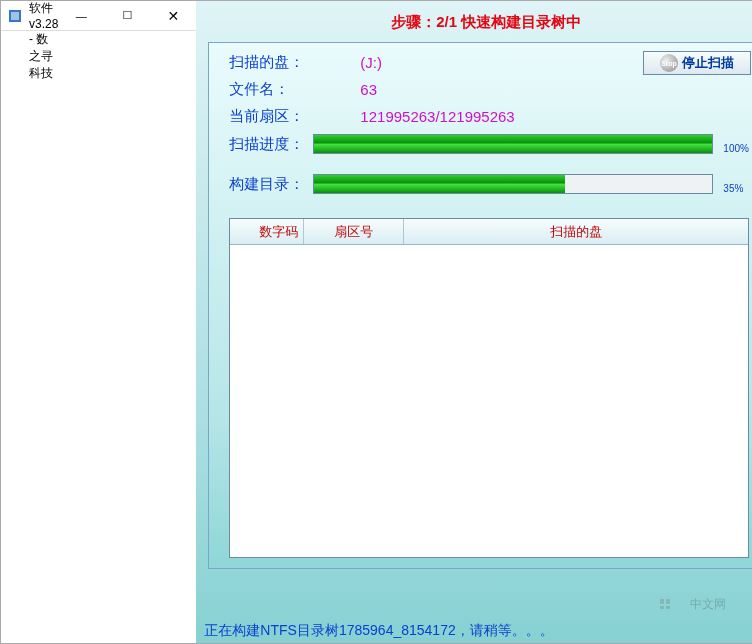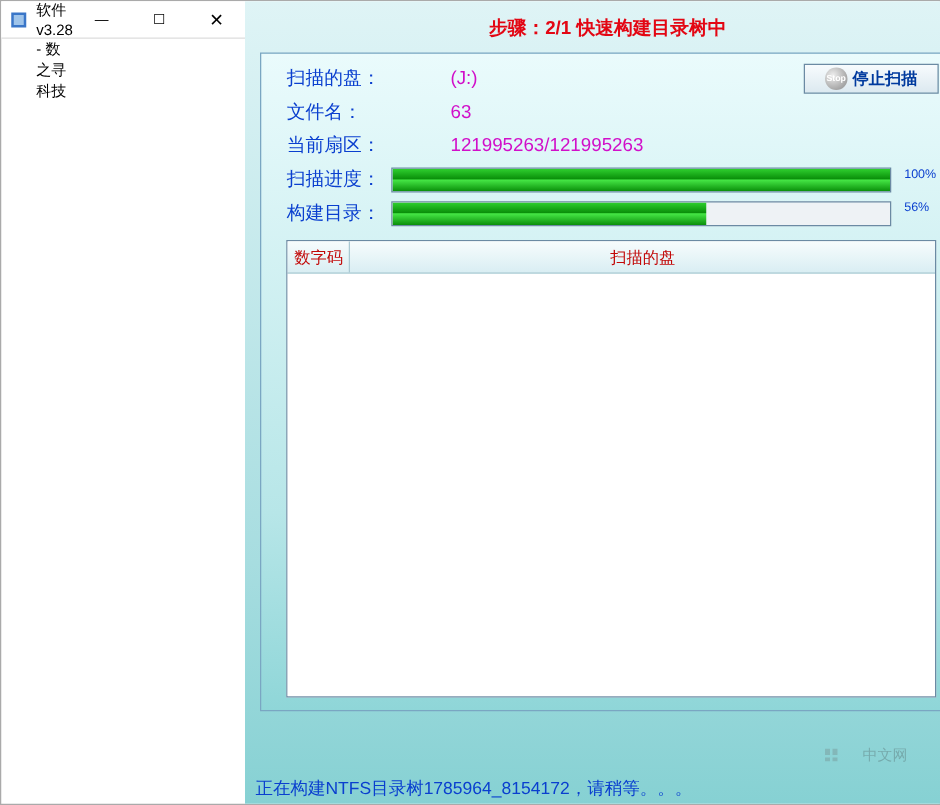--- a/index.html
+++ b/index.html
@@ -142,8 +142,8 @@
     .info-value { color: #d10fc9; margin-left: 4px; }
     .progress-row {
       display: flex;
-      align-items: flex-start;
-      margin-bottom: 7px;
+      align-items: flex-end;
+      margin-bottom: 20px;
       font-size: 15px;
     }
     .progress-label { color: #0a3fcf; width: 84px; }

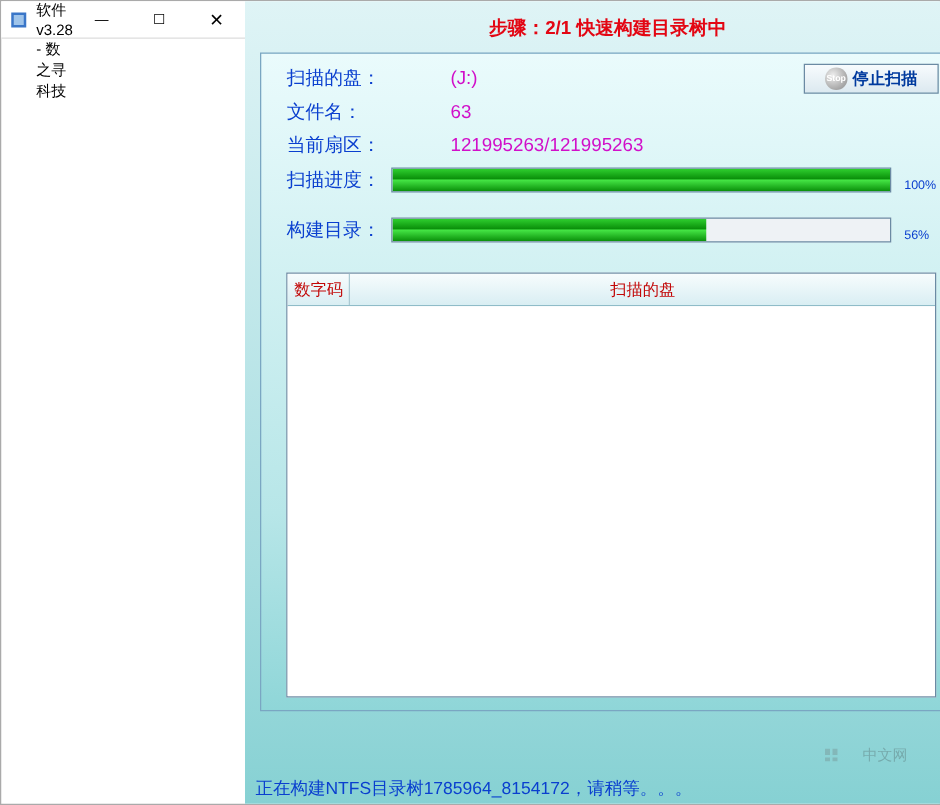--- a/index.html
+++ b/index.html
@@ -271,7 +271,7 @@
             <div class="progress-bar">
               <div class="progress-fill" id="build-fill" style="width: 63%;"></div>
             </div>
-            <span class="progress-pct">56%</span>
+            <span class="progress-pct">35%</span>
           </div>
         </div>
 

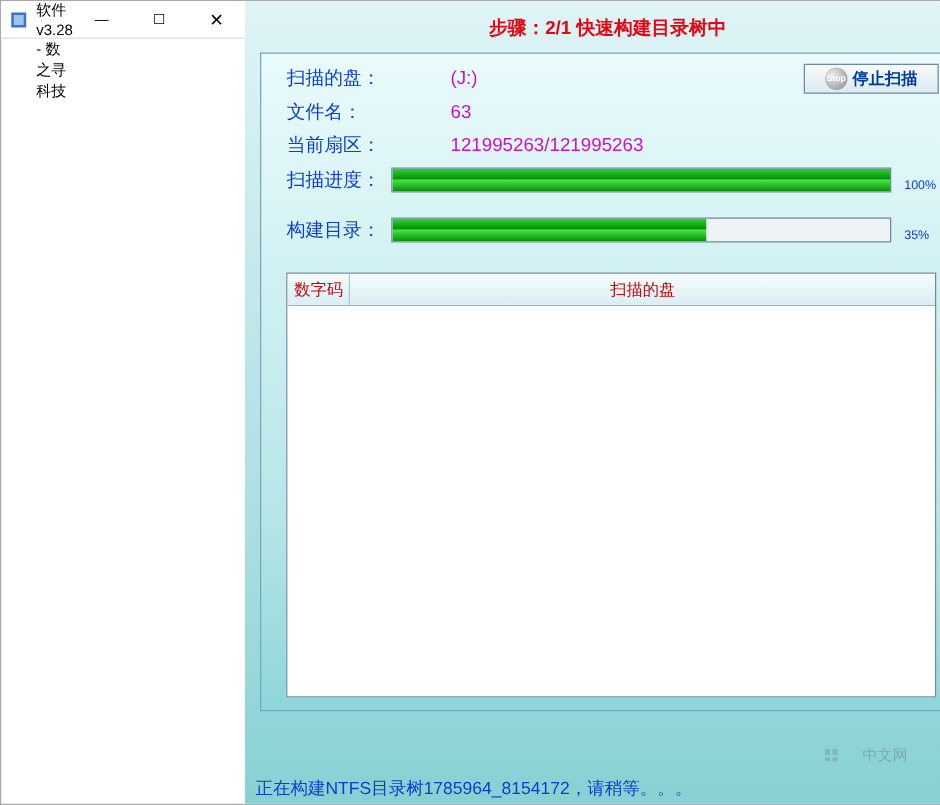--- a/index.html
+++ b/index.html
@@ -185,7 +185,7 @@
       font-size: 13px;
     }
     .th:last-child { border-right: none; }
-    .th1 { width: 50px; }
+    .th1 { width: 50px; margin-left: 24px; }
     .th2 { width: 100px; }
     .th3 { flex: 1; }
     .table-body {

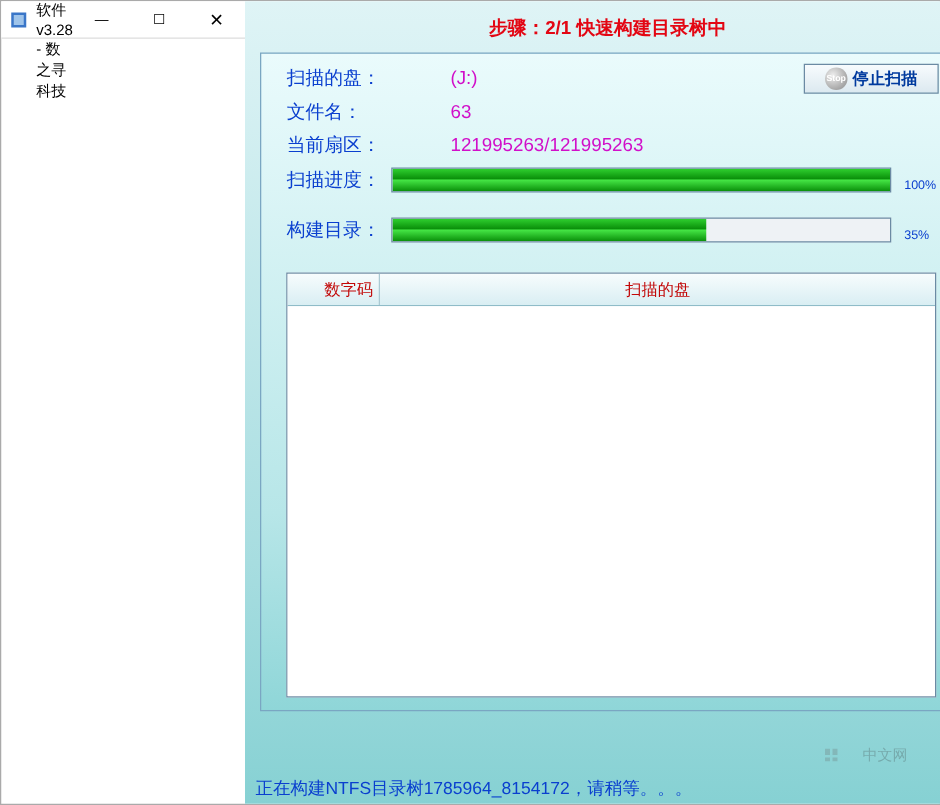--- a/index.html
+++ b/index.html
@@ -278,6 +278,7 @@
         <div class="table-wrap">
           <div class="table-header">
             <div class="th th1">数字码</div>
+            <div class="th th2">扇区号</div>
             <div class="th th3">扫描的盘</div>
           </div>
           <div class="table-body"></div>

